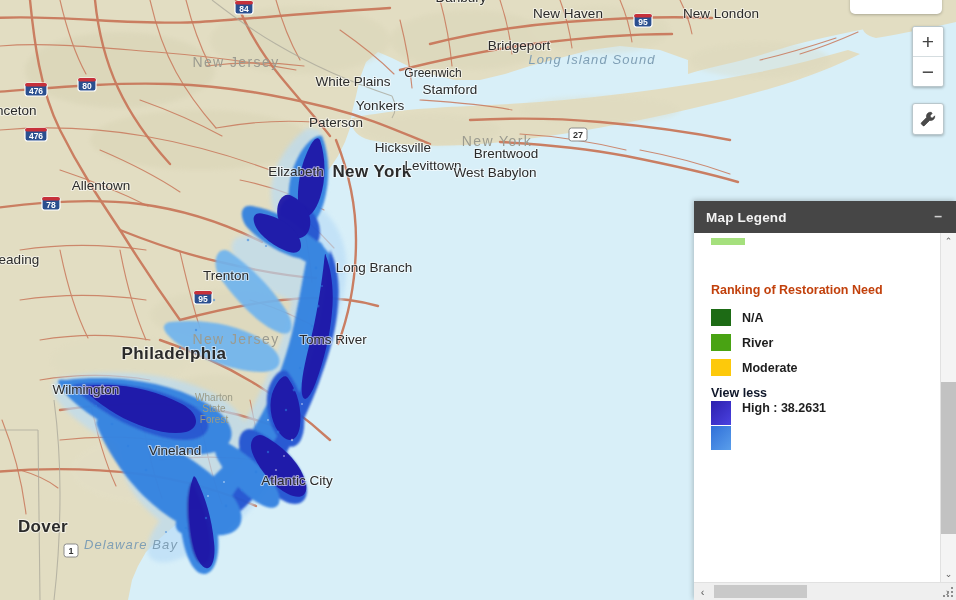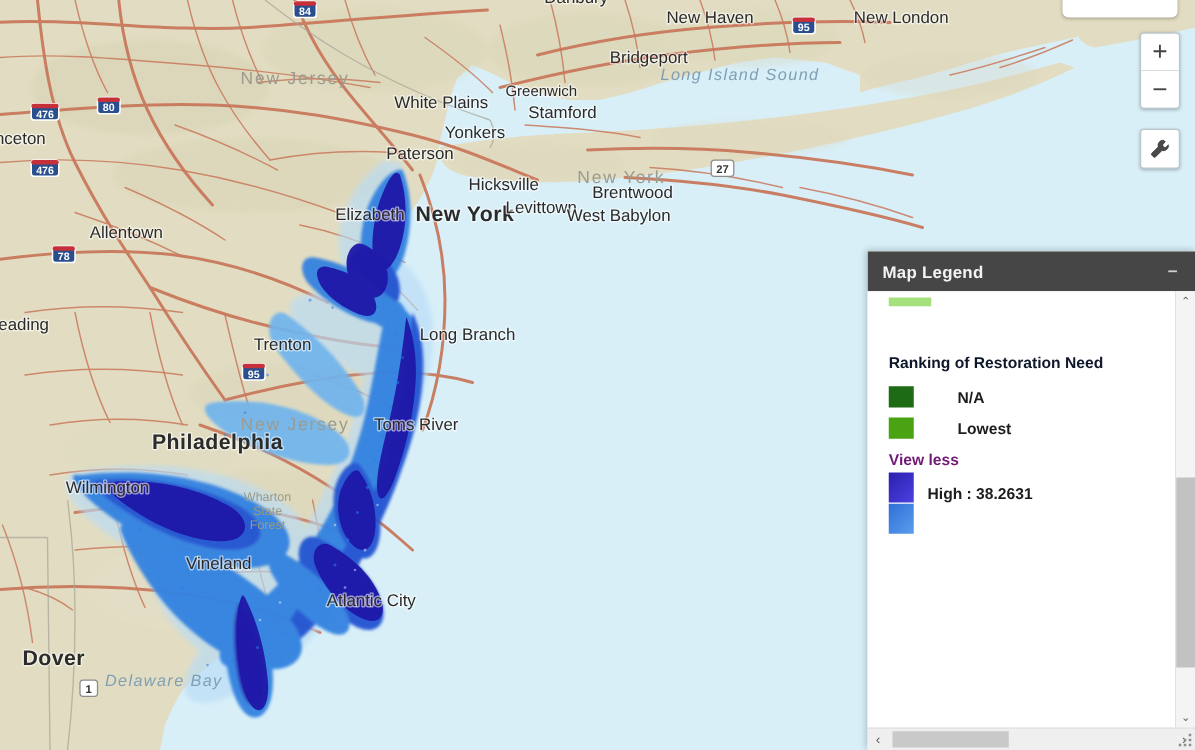--- a/index.html
+++ b/index.html
@@ -114,7 +114,7 @@
   }
 
   .legend-section-title{
-    font-size:12.5px;font-weight:700;color:#0f172a;
+    font-size:12.5px;font-weight:700;color:#c2410c;
     margin:38px 0 8px 3px;
   }
   .legend-section-title.tight{margin-top:14px;}

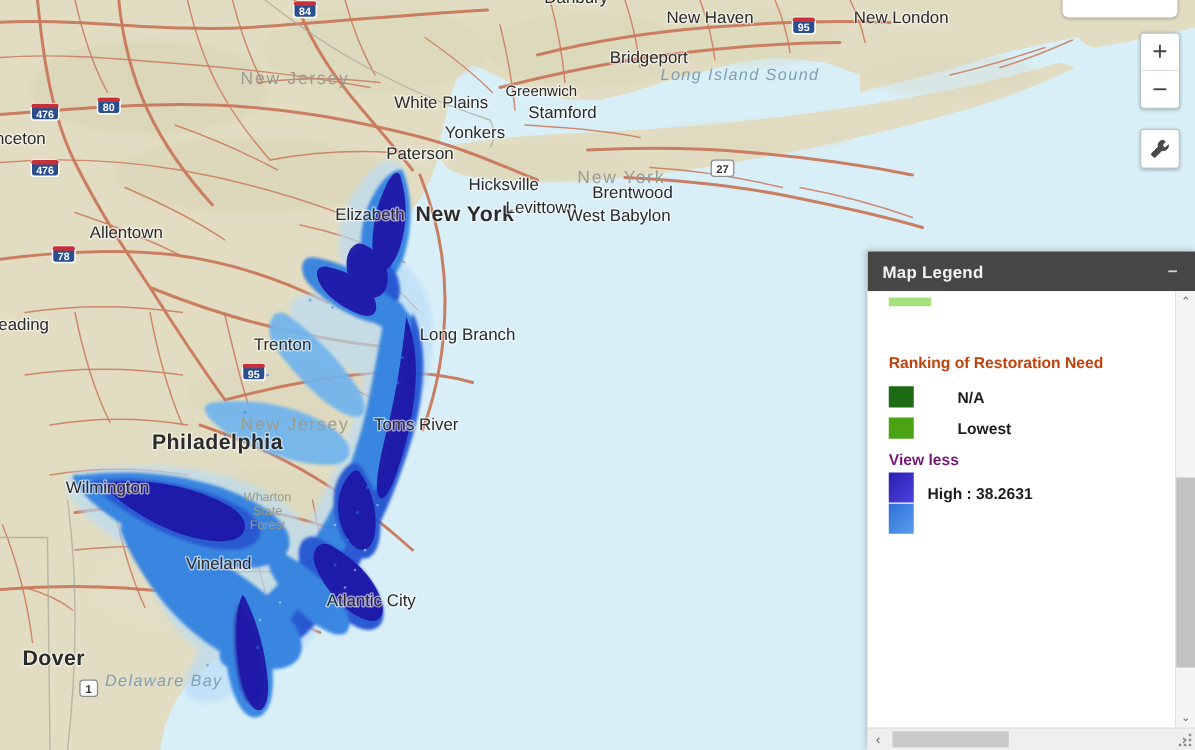--- a/index.html
+++ b/index.html
@@ -123,7 +123,6 @@
     display:flex;align-items:center;
     height:25px;
     margin-left:3px;
-    gap:24px;
   }
   .sw{
     width:20px;height:17px;flex:0 0 20px;

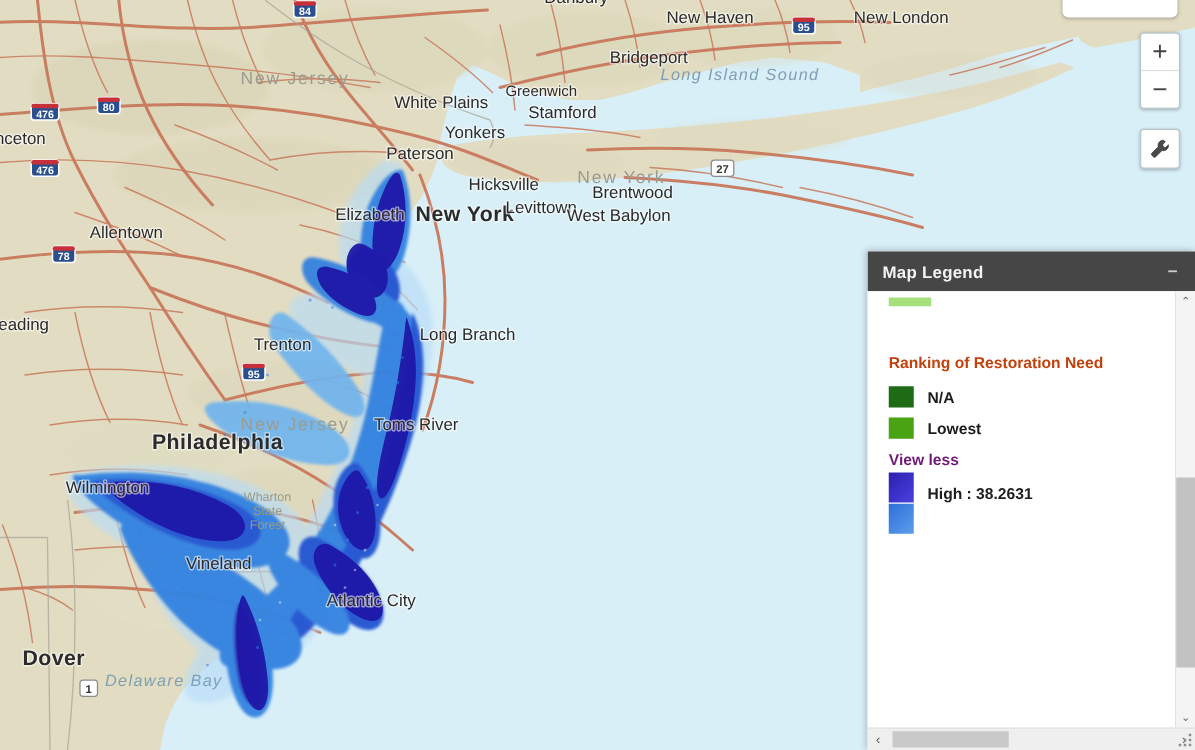--- a/index.html
+++ b/index.html
@@ -579,7 +579,7 @@
             <span class="legend-label">N/A</span>
           </div><div class="legend-row">
             <div class="sw" style="background: rgb(73, 163, 19);"></div>
-            <span class="legend-label">Lowest</span>
+            <span class="legend-label">River</span>
           </div><a class="view-less">View less</a><div class="legend-row-grad">
             <div class="sw-grad" style="background: linear-gradient(135deg, rgb(44, 31, 174) 0%, rgb(74, 66, 224) 100%);"></div>
             <span class="legend-label">High : 38.2631</span>

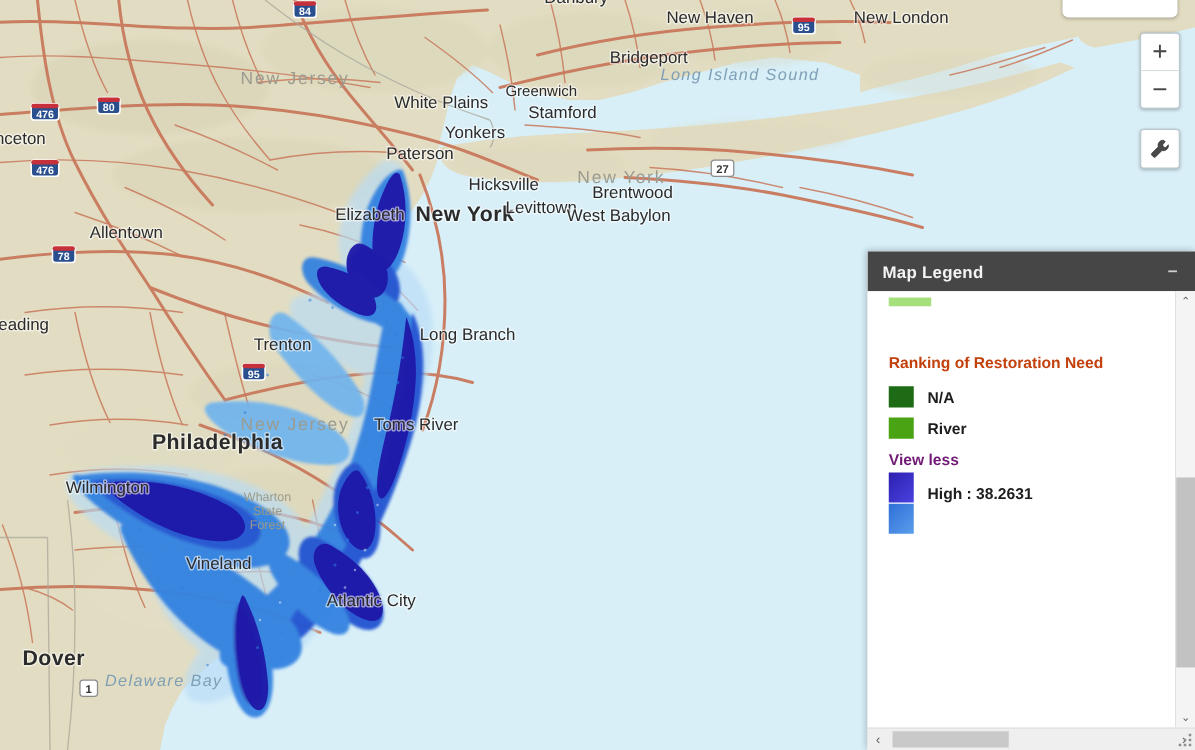--- a/index.html
+++ b/index.html
@@ -580,6 +580,9 @@
           </div><div class="legend-row">
             <div class="sw" style="background: rgb(73, 163, 19);"></div>
             <span class="legend-label">River</span>
+          </div><div class="legend-row">
+            <div class="sw" style="background: rgb(253, 201, 11);"></div>
+            <span class="legend-label">Moderate</span>
           </div><a class="view-less">View less</a><div class="legend-row-grad">
             <div class="sw-grad" style="background: linear-gradient(135deg, rgb(44, 31, 174) 0%, rgb(74, 66, 224) 100%);"></div>
             <span class="legend-label">High : 38.2631</span>

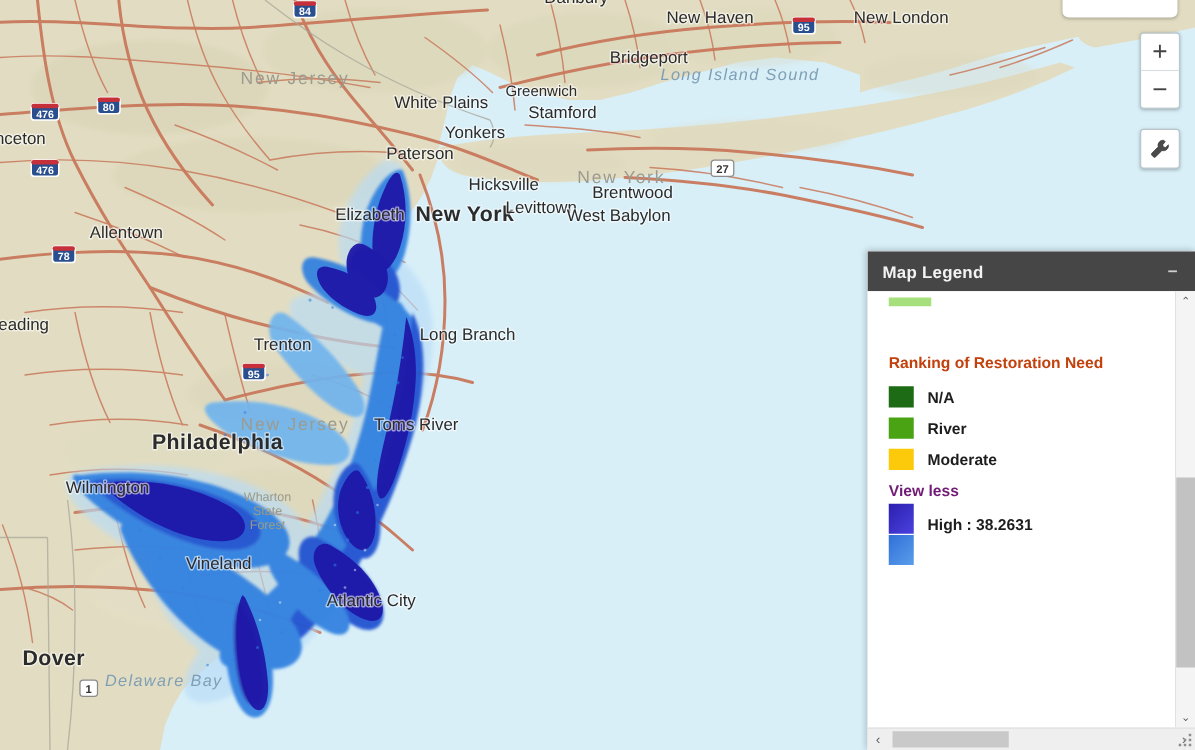--- a/index.html
+++ b/index.html
@@ -136,7 +136,7 @@
   }
   .view-less{
     display:inline-block;
-    font-size:12.5px;font-weight:700;color:#701a75;
+    font-size:12.5px;font-weight:700;color:#0f172a;
     margin:6px 16px 0 3px;cursor:pointer;
   }
 

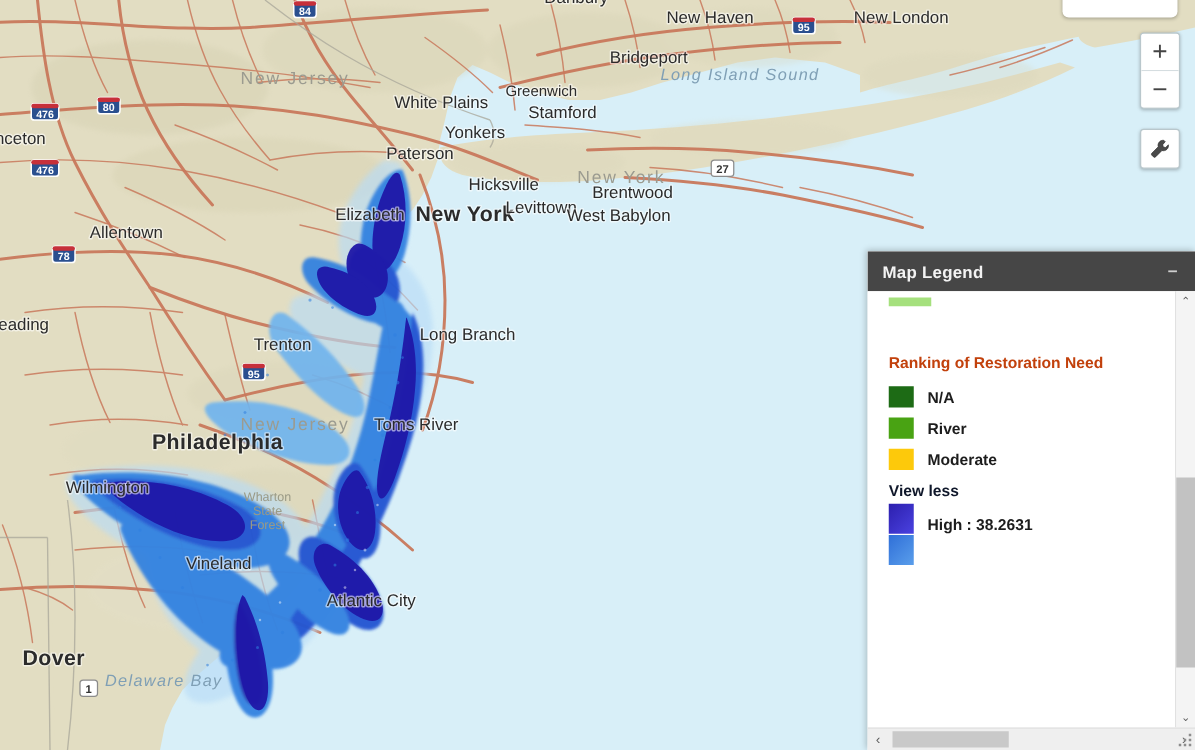--- a/index.html
+++ b/index.html
@@ -129,7 +129,7 @@
     margin-right:11px;
   }
   .sw-grad{width:20px;height:24px;flex:0 0 20px;margin-right:11px;}
-  .legend-row-grad{display:flex;align-items:flex-end;height:25px;margin-left:3px;}
+  .legend-row-grad{display:flex;align-items:flex-start;height:25px;margin-left:3px;}
   .legend-label{
     font-size:12.5px;font-weight:700;color:#1d1d1d;
     white-space:nowrap;

